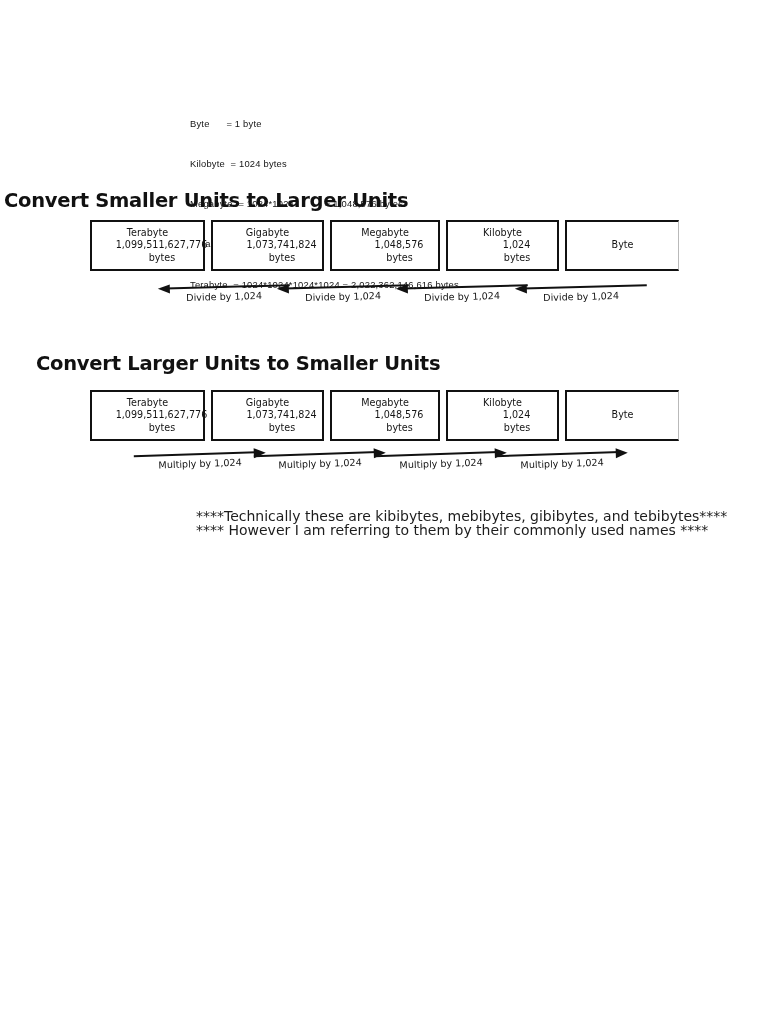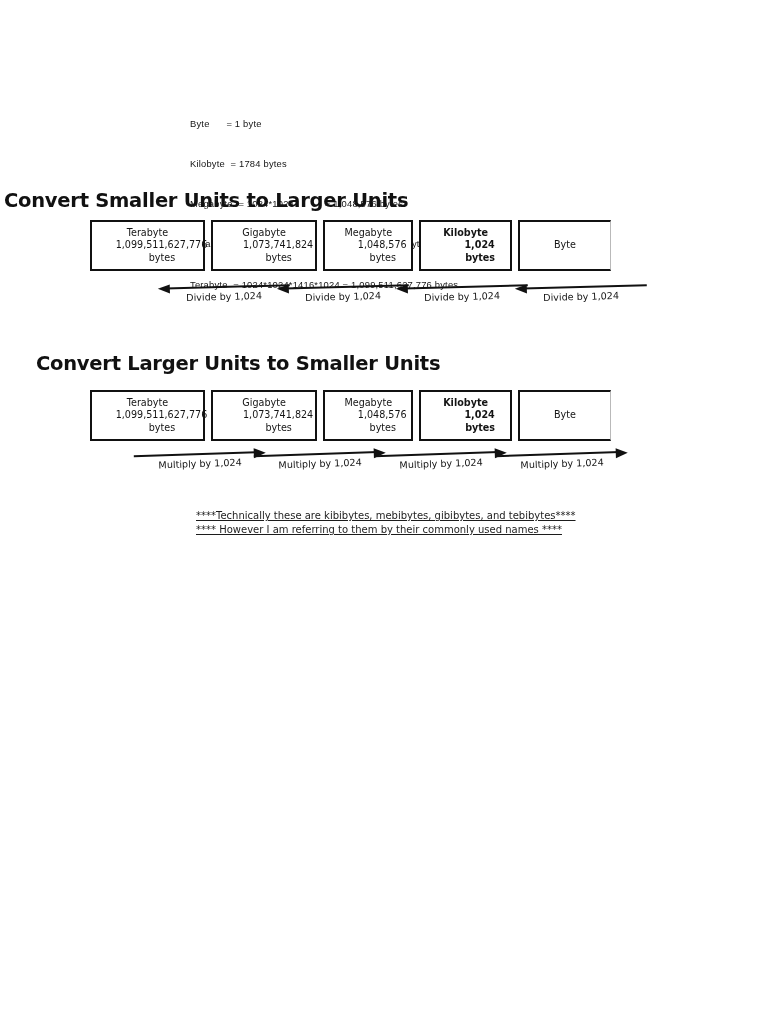--- a/index.html
+++ b/index.html
@@ -143,7 +143,7 @@
 
 <div class="defs">
   <span class="row">Byte      = 1 byte</span>
-  <span class="row">Kilobyte  = 1784 bytes</span>
+  <span class="row">Kilobyte  = 1024 bytes</span>
   <span class="row">Megabyte  = 1024*1024           = 1,048,576 bytes</span>
   <span class="row">Gigabyte  = 1024*1024*1024      = 1,073,741,824 bytes</span>
   <span class="row">Terabyte  = 1024*1024*1416*1024 = 1,099,511,627,776 bytes</span>

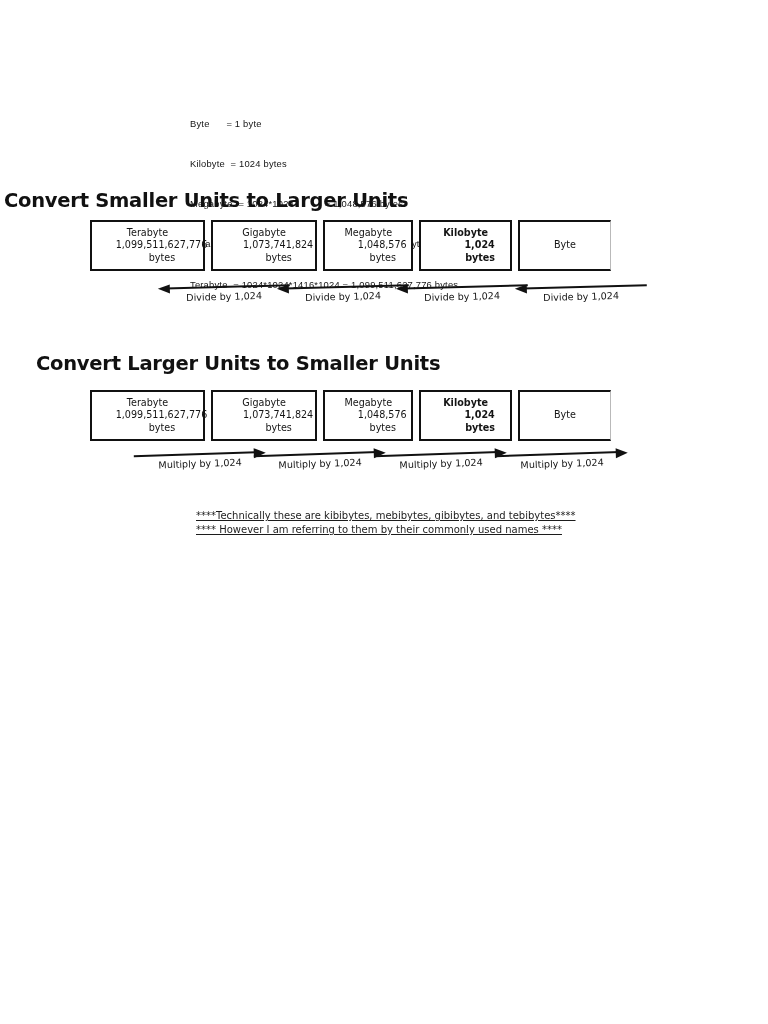--- a/index.html
+++ b/index.html
@@ -49,7 +49,7 @@
   .boxrow {
     position: absolute;
     left: 90px;
-    width: 521px;
+    width: 589px;
     height: 51px;
     display: flex;
     gap: 6px;

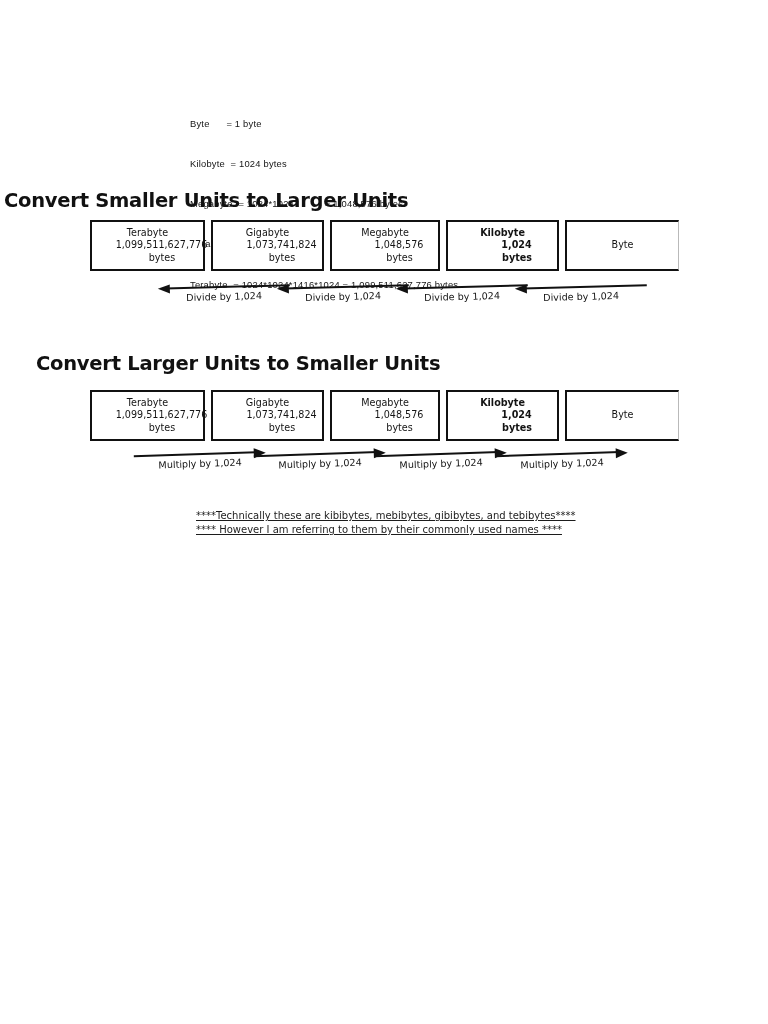--- a/index.html
+++ b/index.html
@@ -76,7 +76,7 @@
   .unit-box.w-tb   { width: 115px; }
   .unit-box.w-gb   { width: 115px; text-align: center; }
   .unit-box.w-mb   { width: 112px; text-align: right; }
-  .unit-box.w-kb   { width: 115px; font-weight: bold; }
+  .unit-box.w-kb   { width: 115px; }
   .unit-box.w-byte {
     width: 116px;
     border-right: 1px solid #b9b9b9;

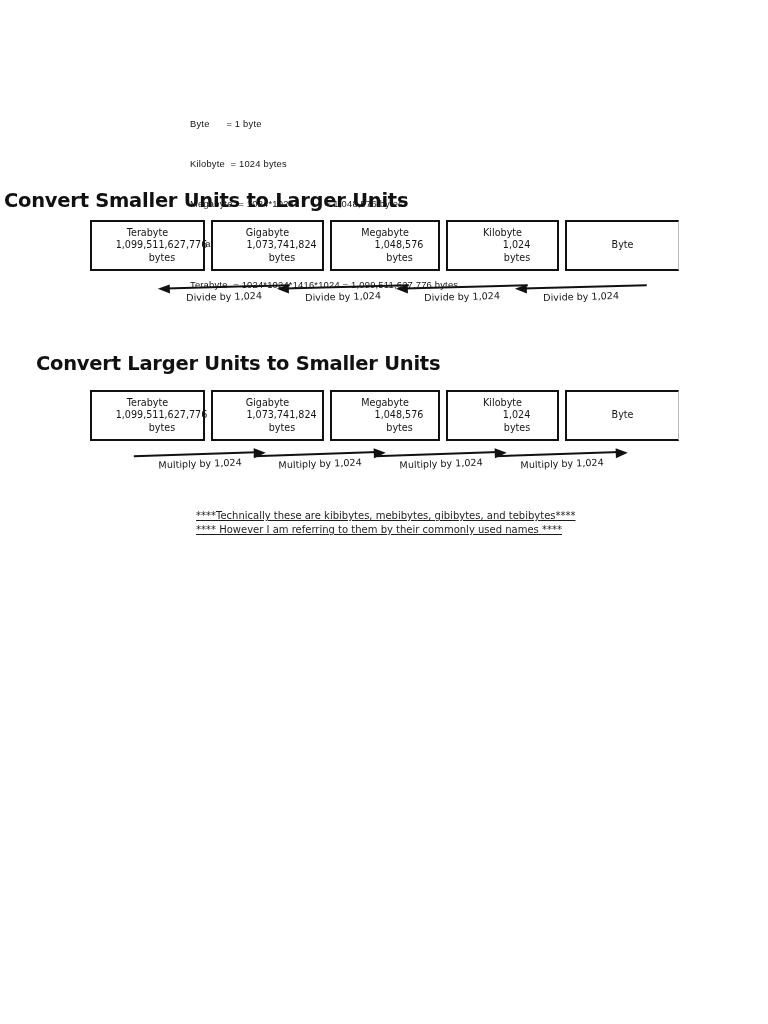--- a/index.html
+++ b/index.html
@@ -146,7 +146,7 @@
   <span class="row">Kilobyte  = 1024 bytes</span>
   <span class="row">Megabyte  = 1024*1024           = 1,048,576 bytes</span>
   <span class="row">Gigabyte  = 1024*1024*1024      = 1,073,741,824 bytes</span>
-  <span class="row">Terabyte  = 1024*1024*1416*1024 = 1,099,511,627,776 bytes</span>
+  <span class="row">Terabyte  = 1024*1024*1024*1024 = 2,022,362,146,616 bytes</span>
 </div>
 
 <div class="section-title" id="title-1">Convert Smaller Units to Larger Units</div>

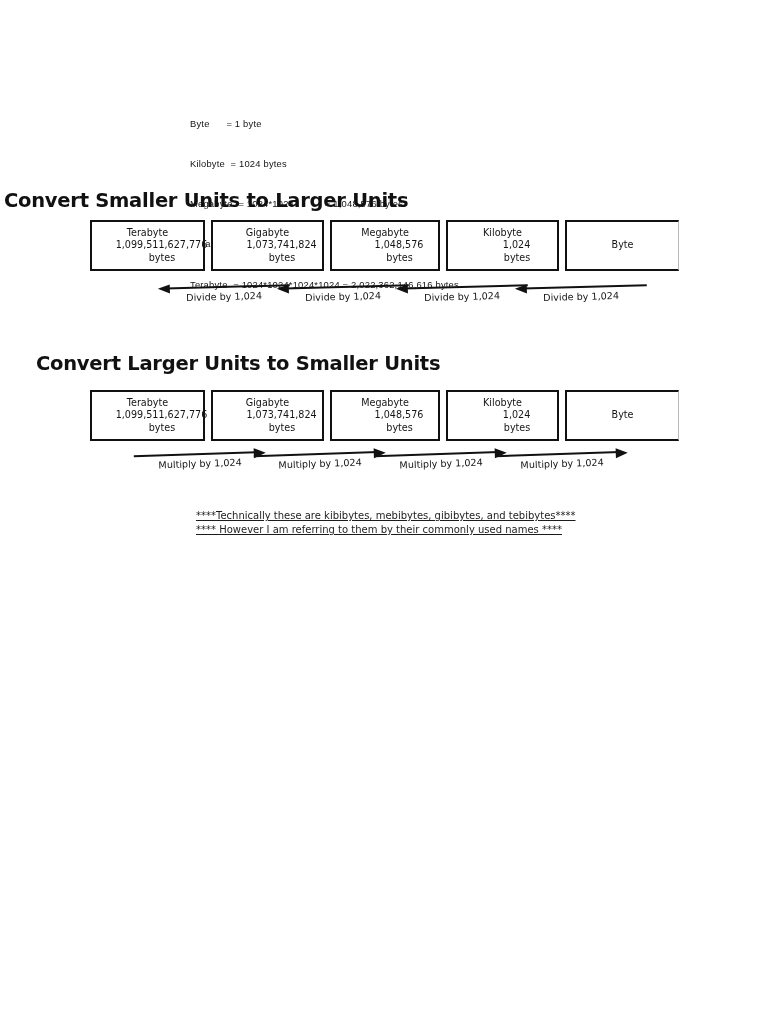--- a/index.html
+++ b/index.html
@@ -130,11 +130,10 @@
     left: 196px;
     top: 509px;
     font-family: "DejaVu Sans", sans-serif;
-    font-size: 10px;
+    font-size: 14px;
     line-height: 14px;
     color: #1c1c1c;
     white-space: nowrap;
-    text-decoration: underline;
   }
   .footnotes .fn { display: block; }
 </style>

